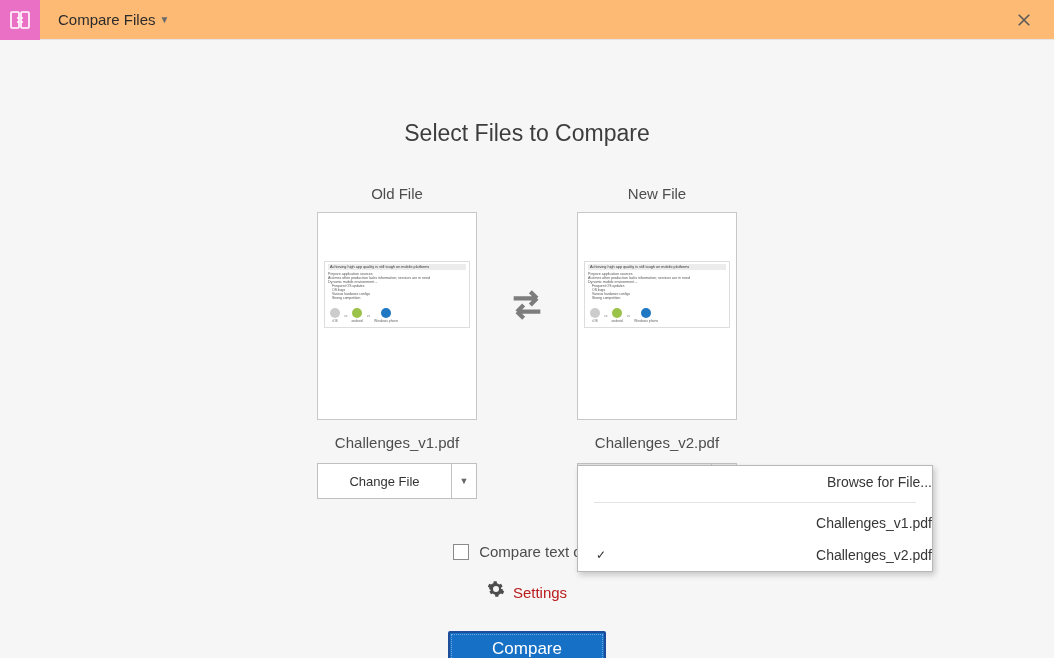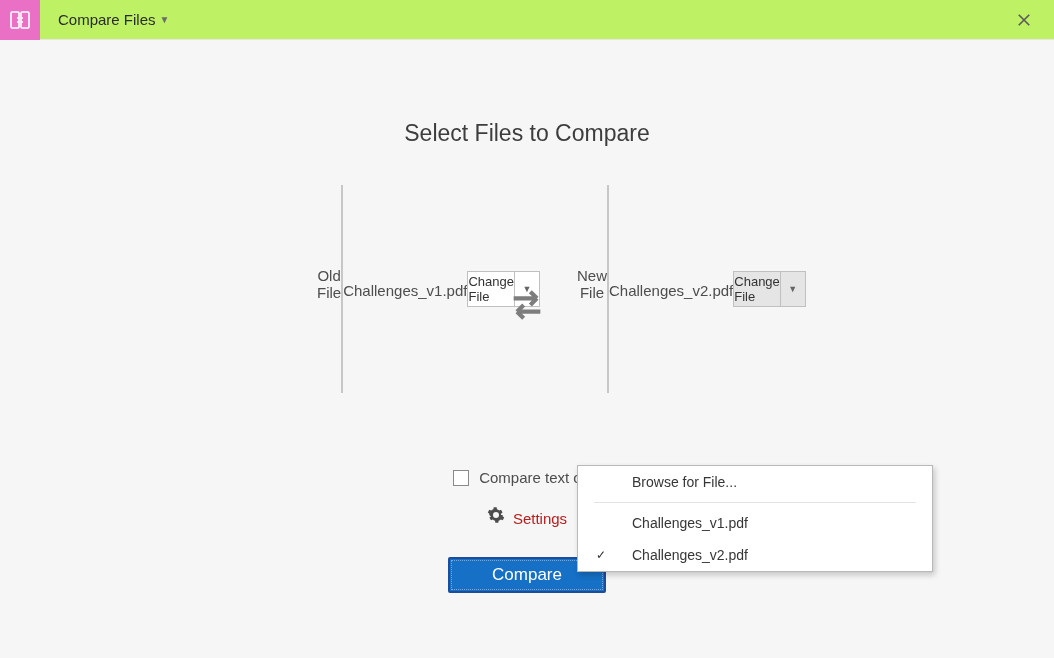--- a/index.html
+++ b/index.html
@@ -4,7 +4,7 @@
 <style>
   * { box-sizing: border-box; margin: 0; padding: 0; font-family: "Segoe UI", Arial, sans-serif; }
   html, body { width: 1054px; height: 658px; overflow: hidden; background: #f6f6f6; }
-  .topbar { height: 40px; background: #bef264; border-bottom: 1px solid #e6e6e6; display: flex; align-items: center; position: relative; }
+  .topbar { height: 40px; background: #fdba74; border-bottom: 1px solid #e6e6e6; display: flex; align-items: center; position: relative; }
   .app-icon { width: 40px; height: 40px; background: #e970c5; display: flex; align-items: center; justify-content: center; }
   .app-icon svg { width: 24px; height: 24px; }
   .topbar-title { margin-left: 18px; font-size: 15px; color: #2b2b2b; display: flex; align-items: center; cursor: pointer; }

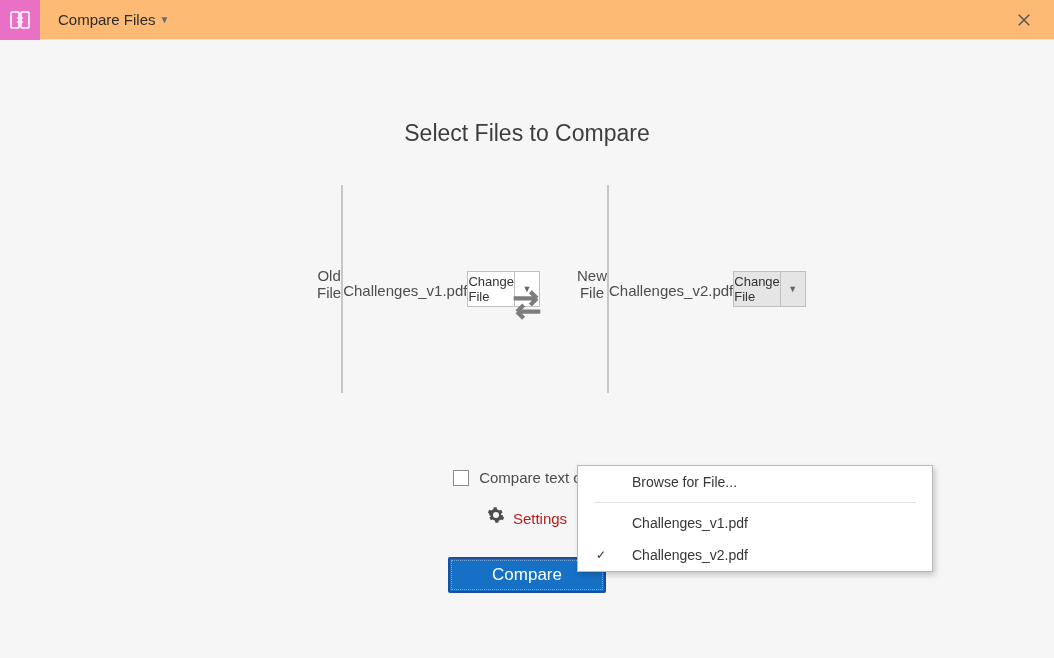--- a/index.html
+++ b/index.html
@@ -13,7 +13,7 @@
   .topbar-close svg { width: 18px; height: 18px; stroke: #5a5a5a; stroke-width: 2.2; }
   .cmp-title { text-align: center; font-size: 23px; color: #3d3d3d; font-weight: 400; margin-top: 80px; }
   .files-row { display: flex; justify-content: center; align-items: flex-start; margin-top: 38px; }
-  .file-col { width: 160px; display: flex; flex-direction: row; align-items: center; }
+  .file-col { width: 160px; display: flex; flex-direction: column; align-items: center; }
   .file-label { font-size: 15px; color: #4d4d4d; text-align: center; margin-bottom: 10px; }
   .thumb { width: 160px; height: 208px; border: 1px solid #c7c7c7; background: #fff; position: relative; overflow: hidden; }
   .sep-col { width: 100px; display: flex; align-items: center; justify-content: center; height: 240px; }

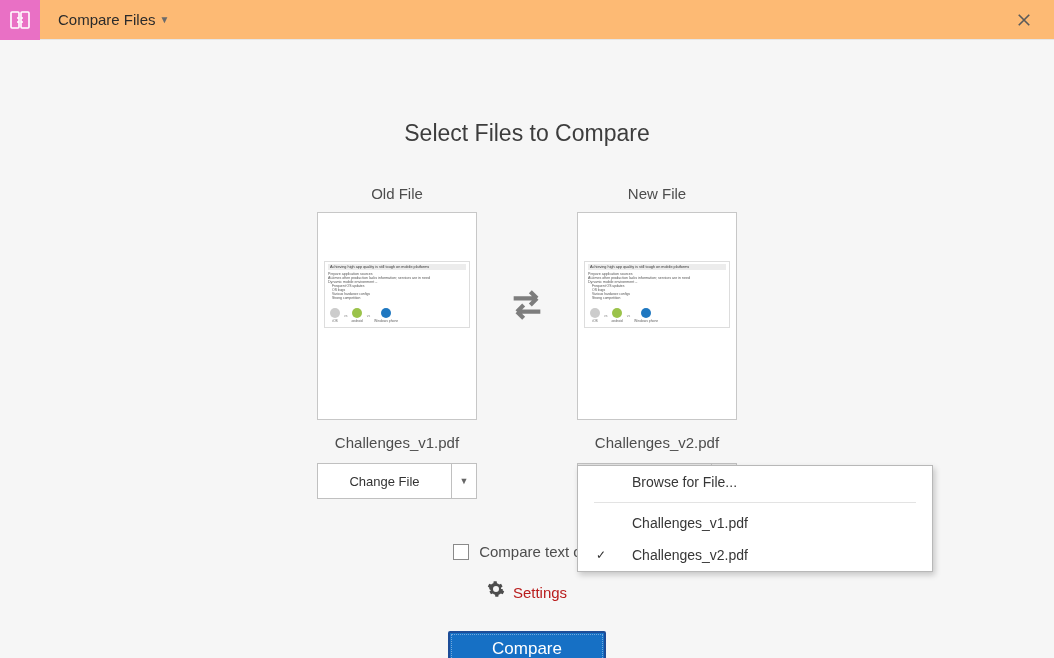--- a/index.html
+++ b/index.html
@@ -40,7 +40,7 @@
   .vs { font-size: 3.4px; color: #888; }
   
   .dropdown { position: absolute; width: 356px; background: #fff; border: 1px solid #b8b8b8; box-shadow: 2px 3px 6px rgba(0,0,0,.2); z-index: 50; }
-  .dd-item { position: relative; height: 32px; display: flex; align-items: center; padding-left: 54px; font-size: 14px; color: #363636; cursor: pointer; }
+  .dd-item { position: relative; height: 32px; display: flex; align-items: center; padding-left: 54px; font-size: 14px; color: #363636; cursor: pointer; justify-content: flex-end; }
   .dd-item .check { position: absolute; left: 18px; font-size: 12px; color: #333; }
   .dd-sep { height: 1px; background: #e3e3e3; margin: 4px 16px; }
 </style>

